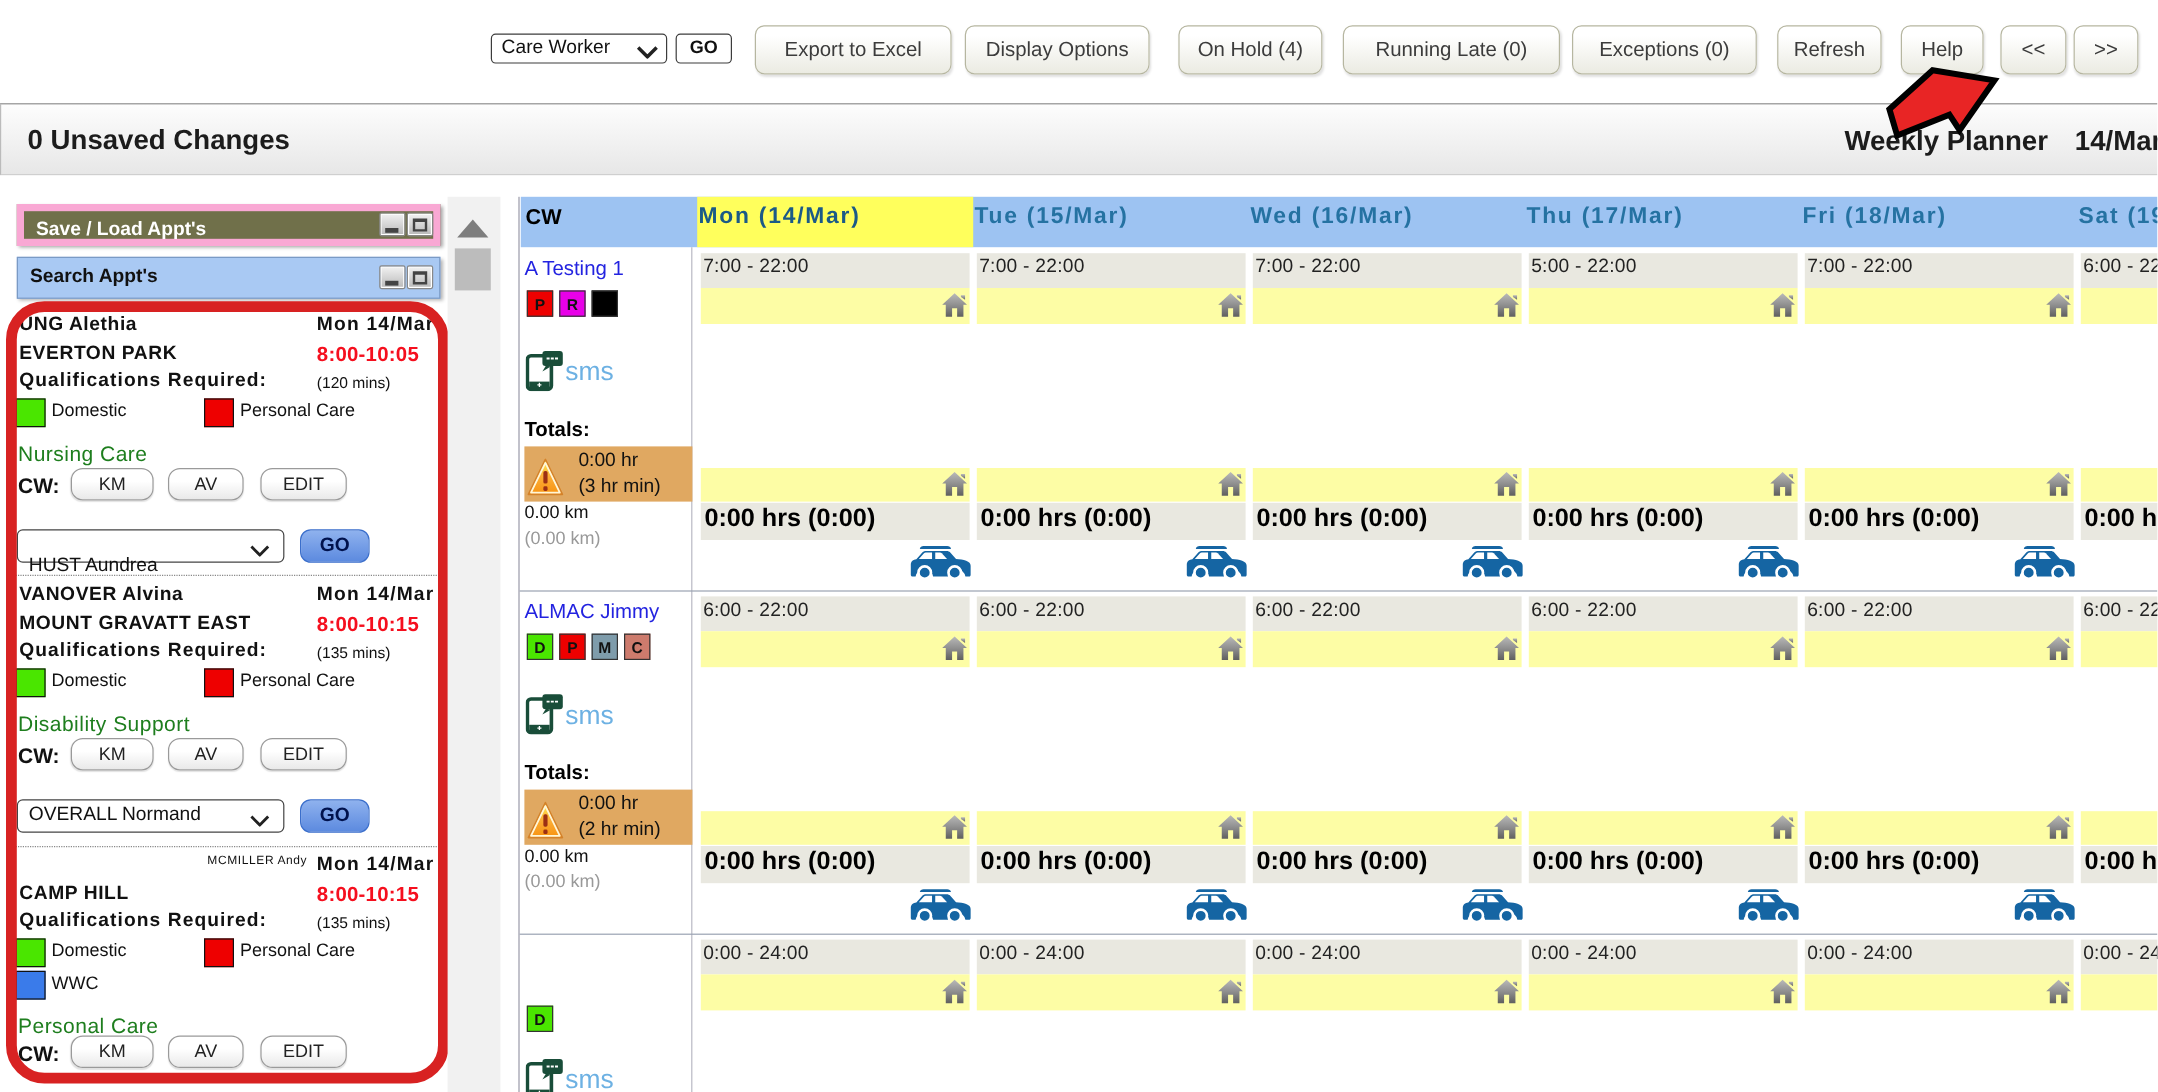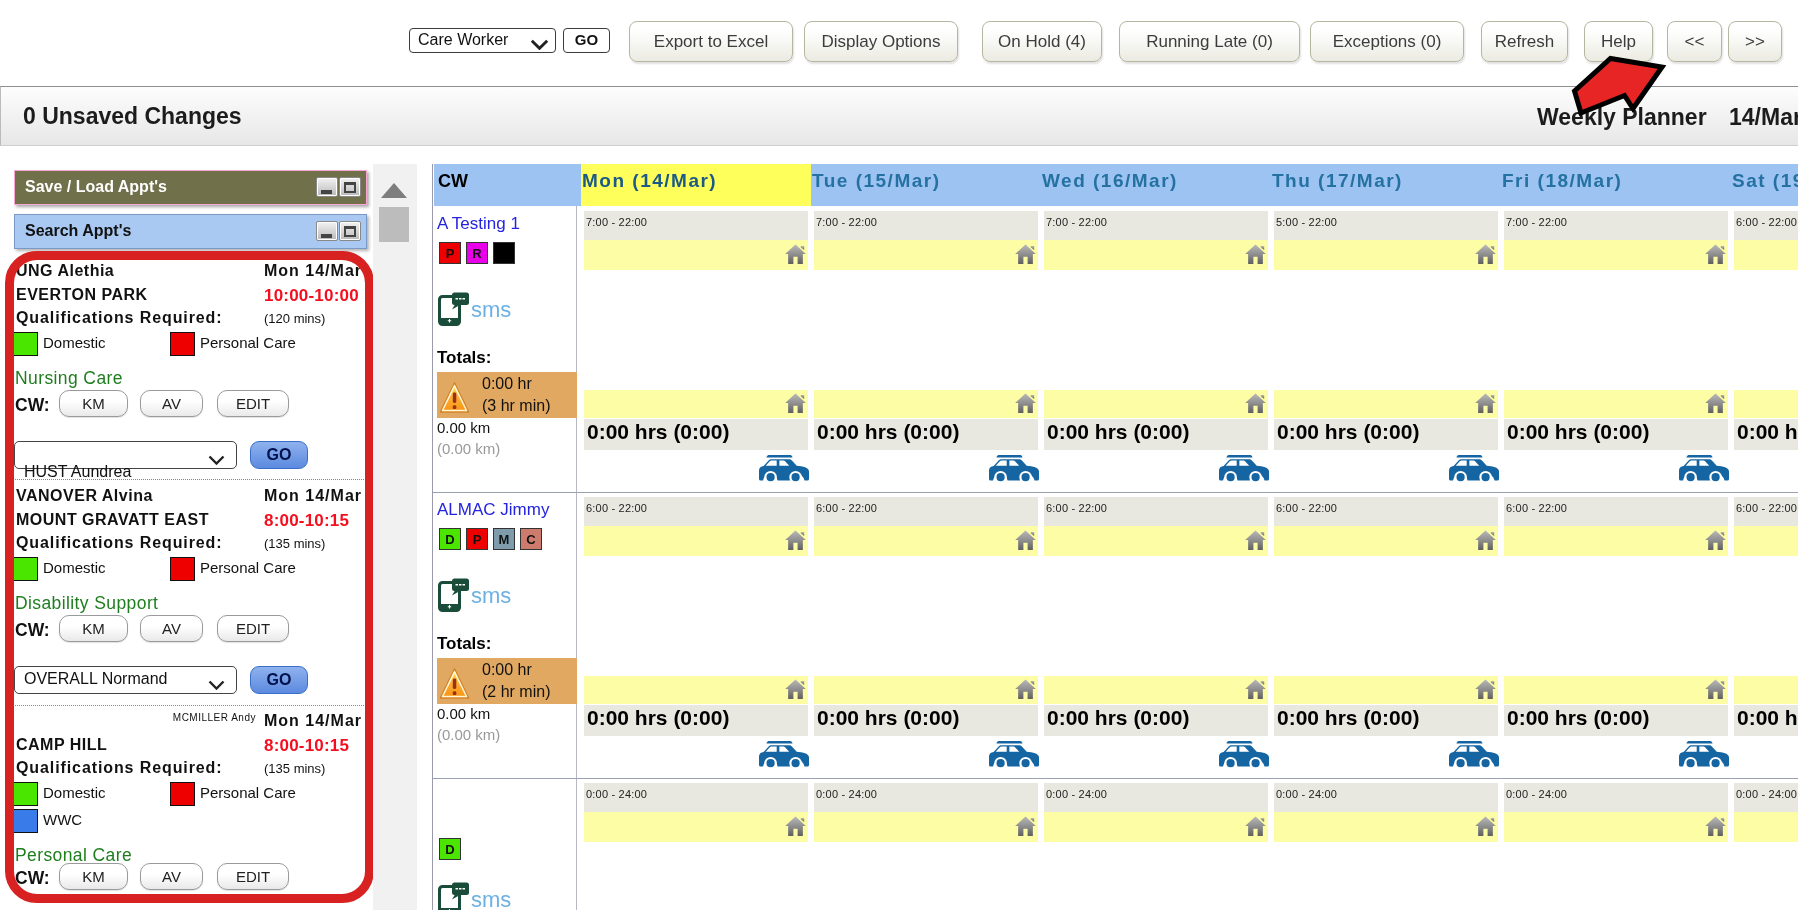--- a/index.html
+++ b/index.html
@@ -45,7 +45,7 @@
 <svg class="abs" style="left:1550px;top:38px;" width="130" height="90" viewBox="0 0 130 90">
 <polygon points="24.5,53 60.5,20.5 112,29 83,70.5 74.5,57.5 31,75" fill="#e82525" stroke="#000" stroke-width="5" stroke-linejoin="miter"></polygon>
 </svg>
-<div class="abs" style="left:14px;top:170px;width:353px;height:35px;background:#70704a;border:1px solid #f9a8d4;box-shadow:2px 2px 3px rgba(0,0,0,0.35);">
+<div class="abs" style="left:14px;top:170px;width:353px;height:35px;background:#70704a;border:6px solid #f9a8d4;box-shadow:2px 2px 3px rgba(0,0,0,0.35);">
 <span class="abs" style="left:10px;top:7px;color:#fff;font-size:16px;font-weight:bold;">Save / Load Appt's</span>
     </div>
 <div class="abs" style="left:316px;top:177px;width:22px;height:20px;border:1px solid #888;border-radius:2px;background:linear-gradient(#f2f2f2,#b9b9b9);box-shadow:inset 0 0 0 1px #fff;">

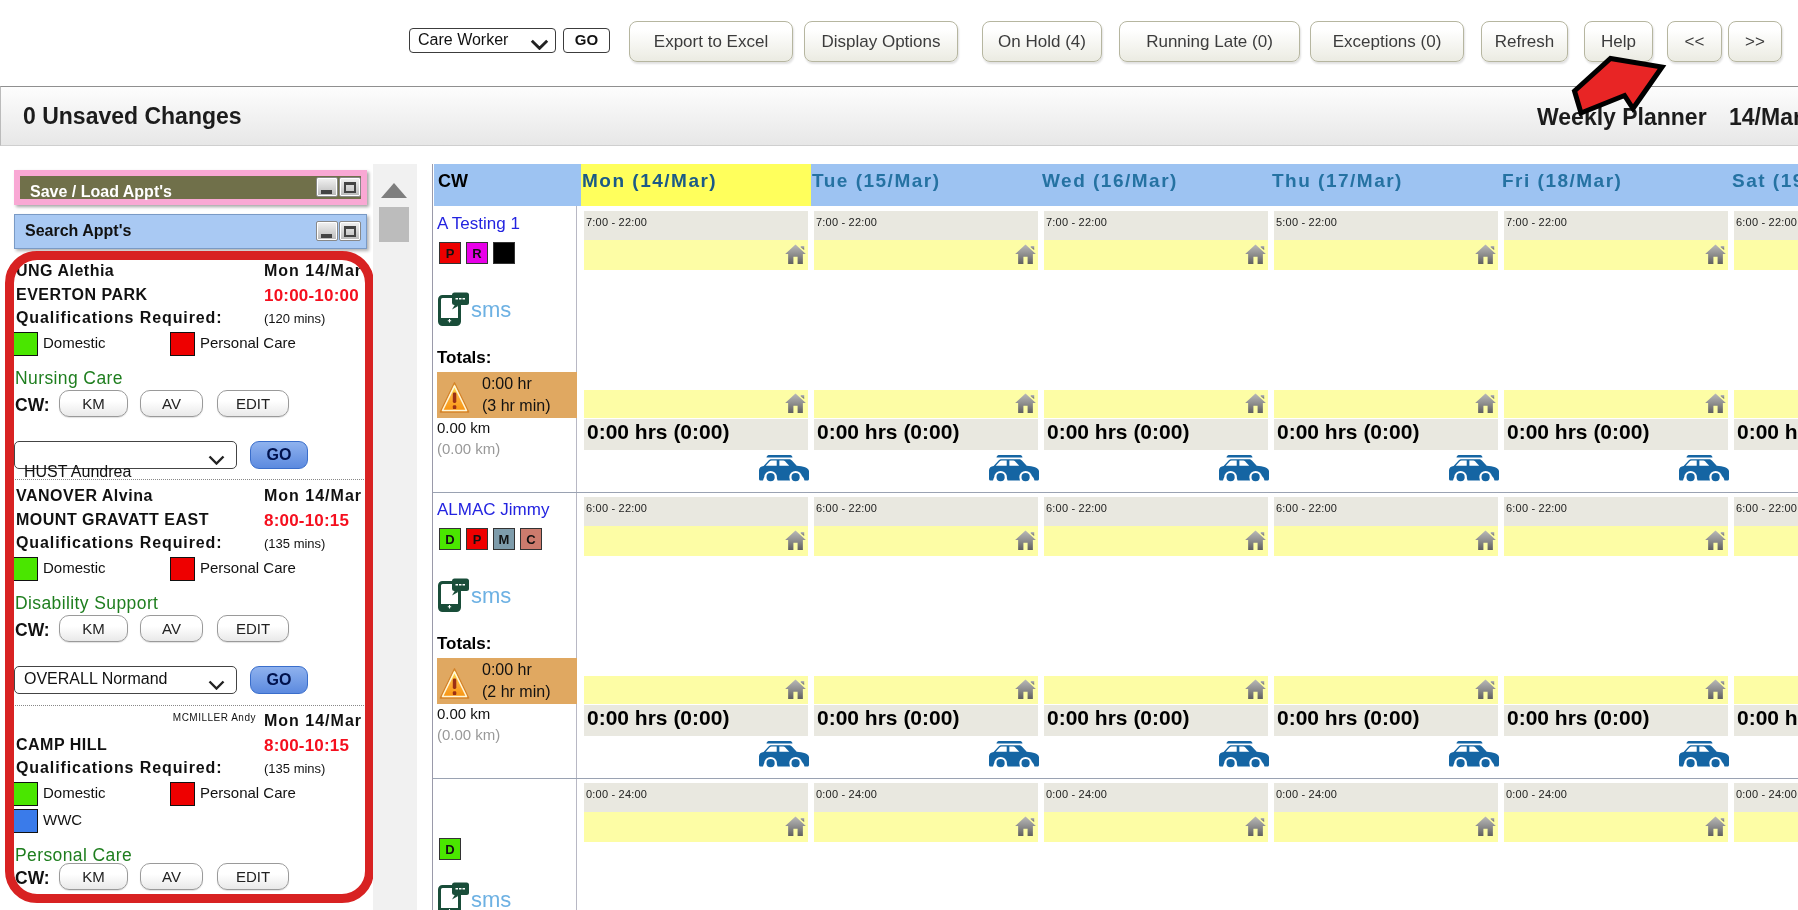--- a/index.html
+++ b/index.html
@@ -8,7 +8,7 @@
 .toolbtn { position:absolute; top:21px; height:41px; border:1px solid #b6b6a0; border-radius:8px;
   background:linear-gradient(#ffffff 20%,#ebebe2); color:#3c3c3c; font-size:17px; text-align:center;
   box-shadow:1px 2px 2px rgba(0,0,0,0.12); }
-.gband { position:absolute; background:#e9e8e0; color:#222; font-size:11px; letter-spacing:0.2px; }
+.gband { position:absolute; background:#e9e8e0; color:#222; font-size:16px; letter-spacing:0.2px; }
 .yband { position:absolute; background:#fdfda5; }
 .tgband { position:absolute; background:#e9e8e0; color:#000; font-size:21px; font-weight:bold; }
 .sq { position:absolute; width:22px; height:22px; border:1px solid #333; font-size:13px; color:#111;

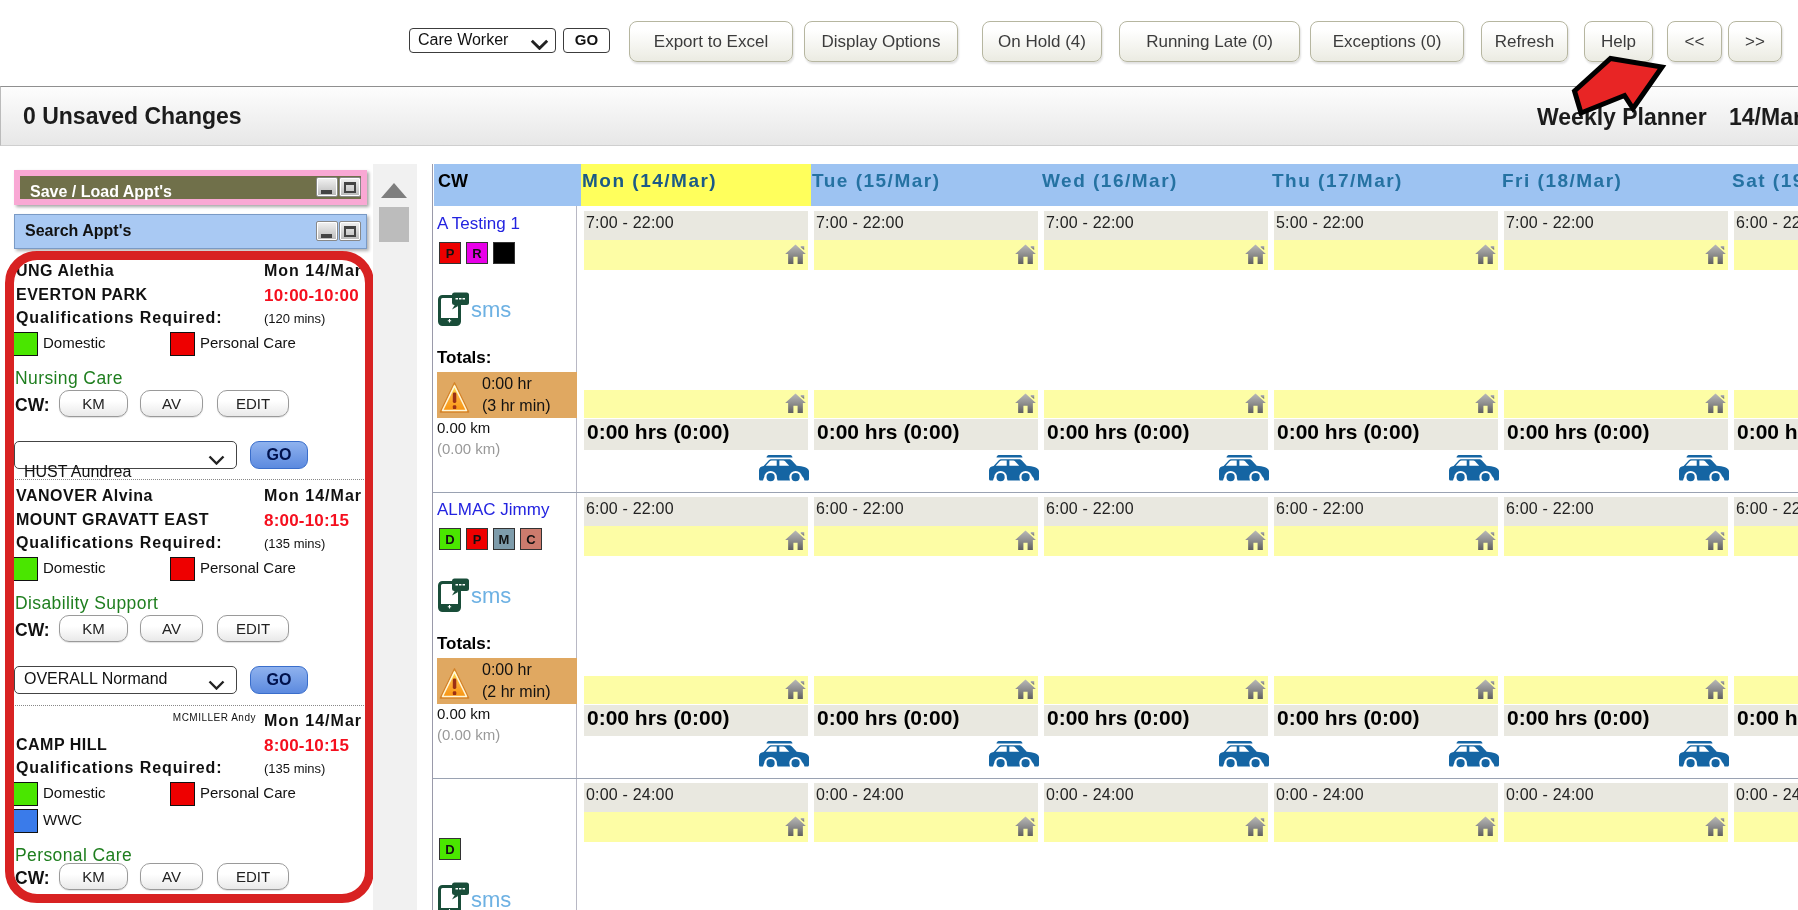--- a/index.html
+++ b/index.html
@@ -66,7 +66,7 @@
 <div class="abs" style="left:16px;top:262px;width:240px;font-size:16px;font-weight:bold;letter-spacing:0.5px;color:#111;white-space:nowrap;">UNG Alethia</div>
     <div class="abs" style="left:264px;top:262px;font-size:16px;font-weight:bold;letter-spacing:1px;color:#111;white-space:nowrap;">Mon 14/Mar</div>
     <div class="abs" style="left:16px;top:286px;font-size:16px;font-weight:bold;letter-spacing:0.5px;color:#111;white-space:nowrap;">EVERTON PARK</div>
-    <div class="abs" style="left:264px;top:286px;font-size:17px;font-weight:bold;letter-spacing:0.2px;color:#f50f1e;white-space:nowrap;">10:00-10:00</div>
+    <div class="abs" style="left:264px;top:286px;font-size:17px;font-weight:bold;letter-spacing:0.2px;color:#f50f1e;white-space:nowrap;">8:00-10:05</div>
     <div class="abs" style="left:16px;top:309px;font-size:16px;font-weight:bold;letter-spacing:0.9px;color:#111;white-space:nowrap;">Qualifications Required:</div>
     <div class="abs" style="left:264px;top:311px;font-size:13px;color:#111;white-space:nowrap;">(120 mins)</div>
     <div class="ssq" style="left:13px;top:332px;background:#4ae600;"></div>

